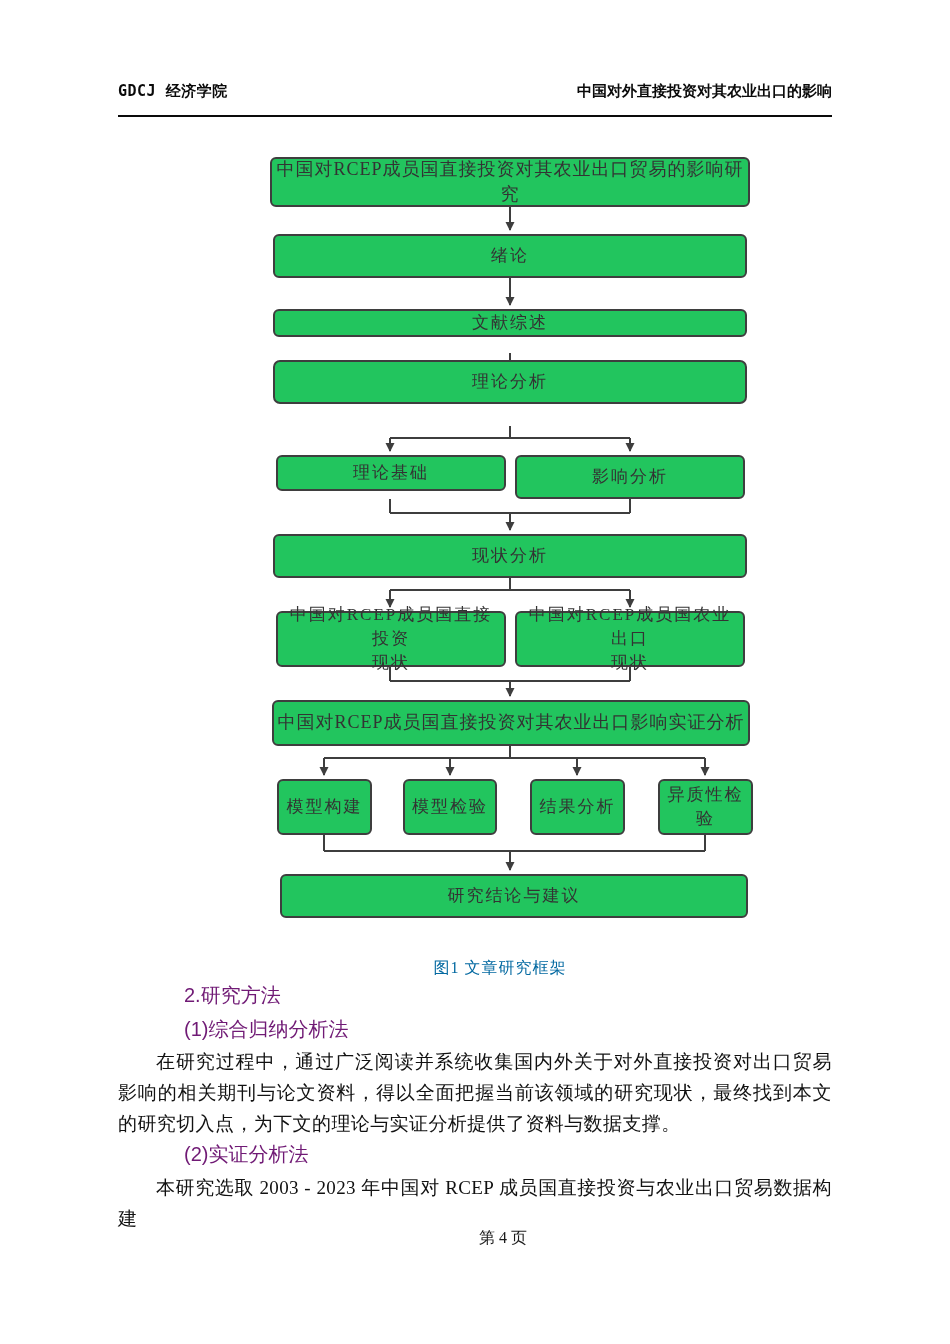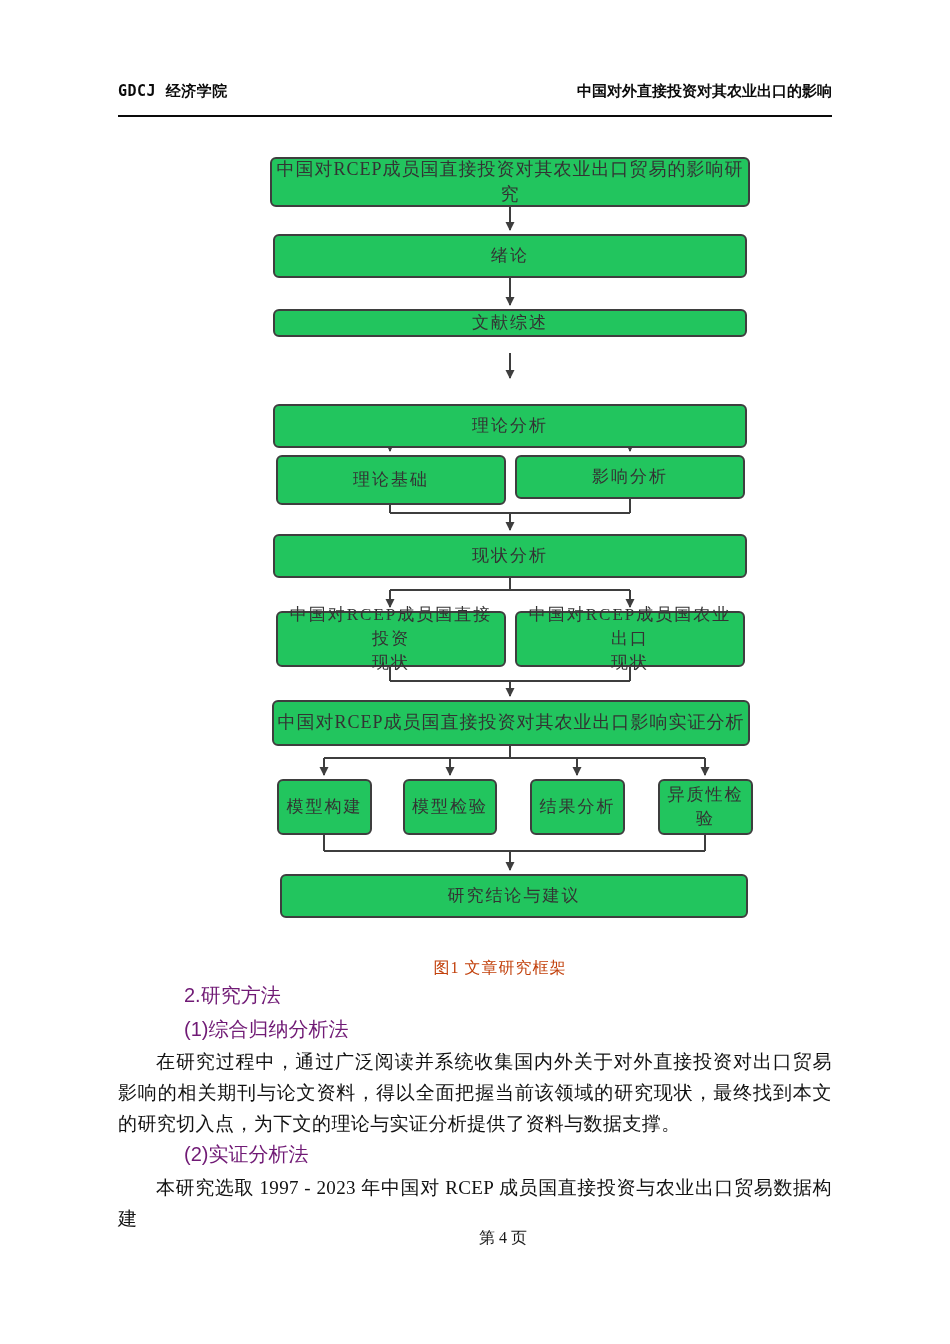--- a/index.html
+++ b/index.html
@@ -111,7 +111,7 @@
 
     <div class="fc-box" style="left:273px;top:309px;width:474px;height:28px;">文献综述</div>
 
-    <div class="fc-box" style="left:273px;top:404px;width:474px;height:44px;">理论分析</div>
+    <div class="fc-box" style="left:273px;top:360px;width:474px;height:44px;border-radius:7px;">理论分析</div>
 
     <div class="fc-box" style="left:276px;top:455px;width:230px;height:50px;">理论基础</div>
 

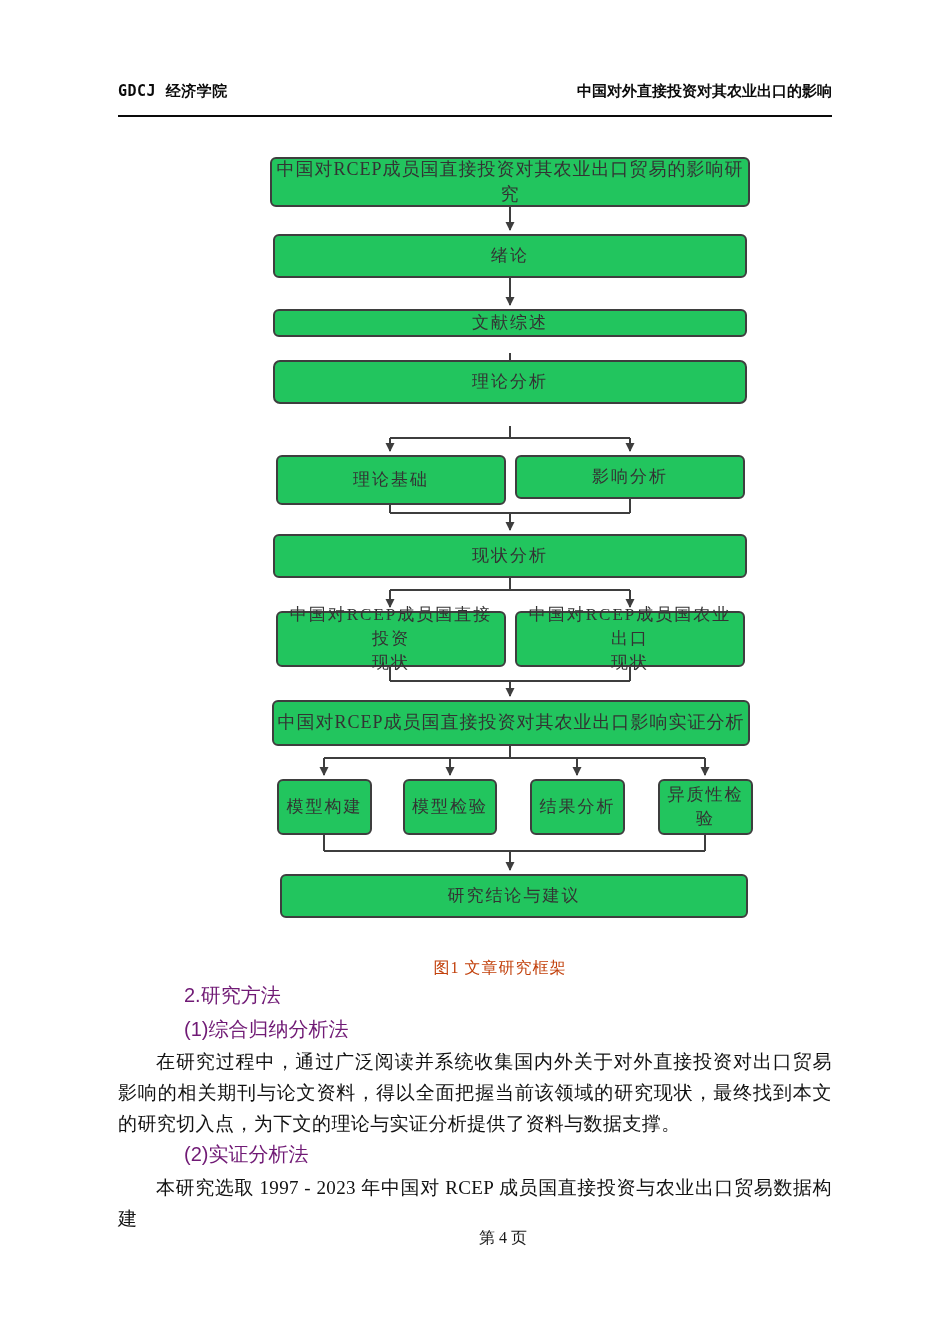--- a/index.html
+++ b/index.html
@@ -113,7 +113,7 @@
 
     <div class="fc-box" style="left:273px;top:360px;width:474px;height:44px;border-radius:7px;">理论分析</div>
 
-    <div class="fc-box" style="left:276px;top:455px;width:230px;height:50px;">理论基础</div>
+    <div class="fc-box" style="left:276px;top:455px;width:230px;height:36px;">理论基础</div>
 
     <div class="fc-box" style="left:515px;top:455px;width:230px;height:44px;">影响分析</div>
 

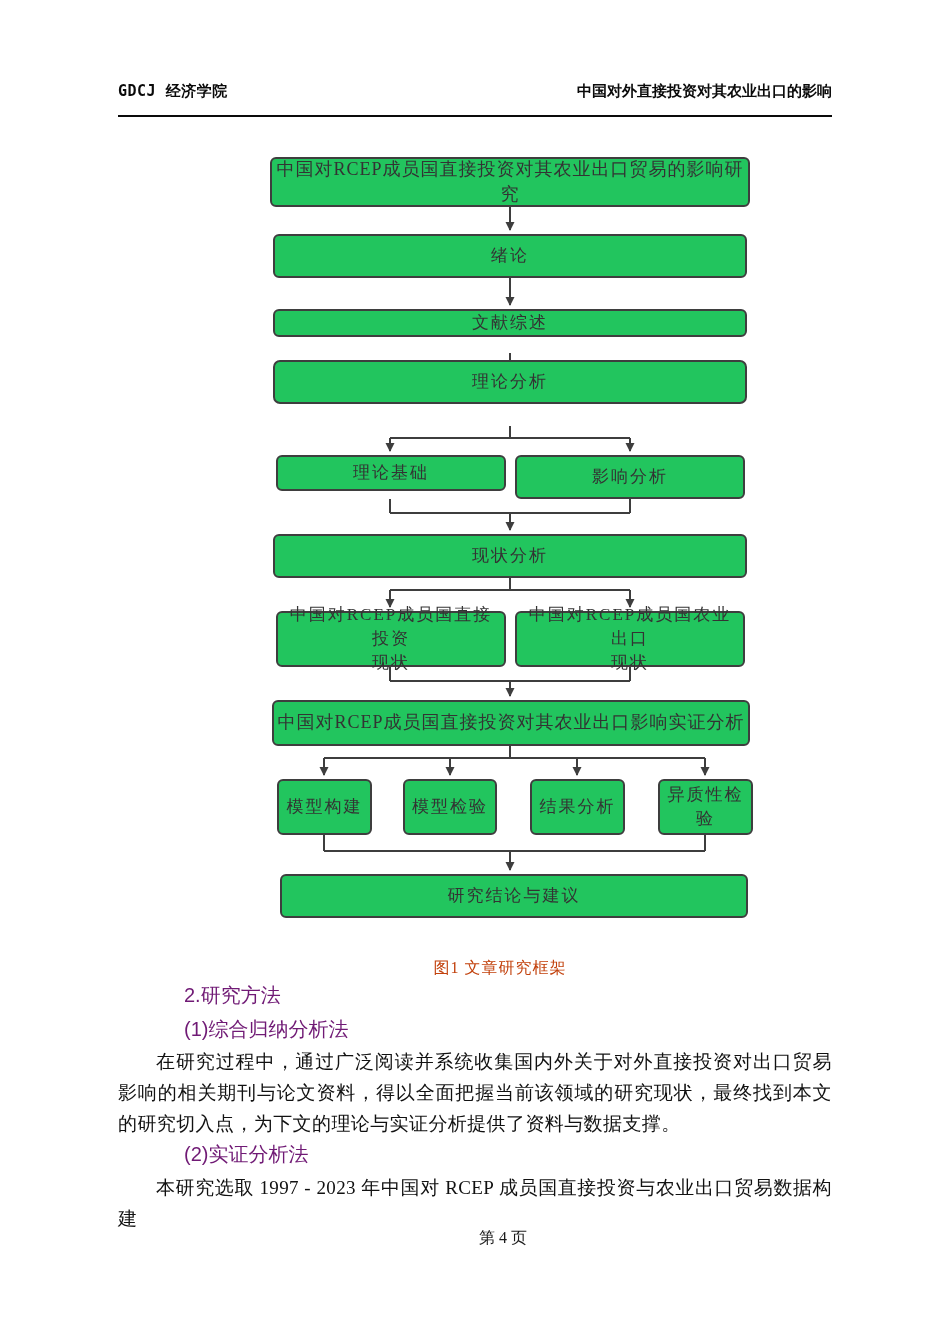--- a/index.html
+++ b/index.html
@@ -42,7 +42,7 @@
   
   .caption{
     position:absolute;left:150px;top:958px;width:700px;
-    text-align:center;font-size:16px;color:#c2410c;letter-spacing:1px;
+    text-align:center;font-size:16px;color:#0369a1;letter-spacing:1px;
   }
   
   .h-sans{

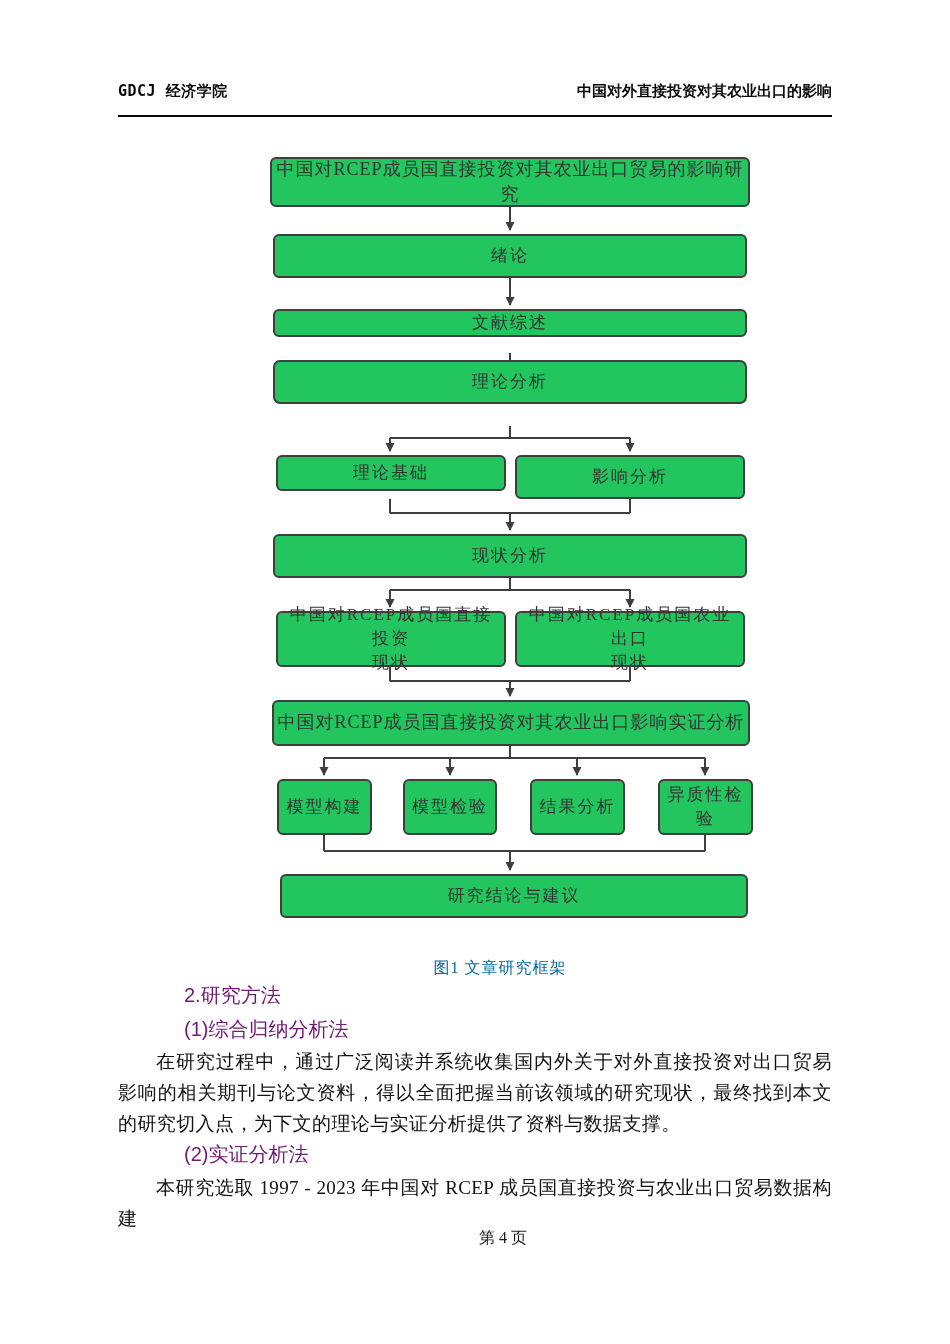--- a/index.html
+++ b/index.html
@@ -148,7 +148,7 @@
 
   <div class="h-sans" style="top:1141px;">(2)实证分析法</div>
 
-  <div class="para" style="top:1172px;">本研究选取 1997 - 2023 年中国对 RCEP 成员国直接投资与农业出口贸易数据构建</div>
+  <div class="para" style="top:1172px;">本研究选取 2003 - 2023 年中国对 RCEP 成员国直接投资与农业出口贸易数据构建</div>
 
   <div class="footer">第 4 页</div>
 

